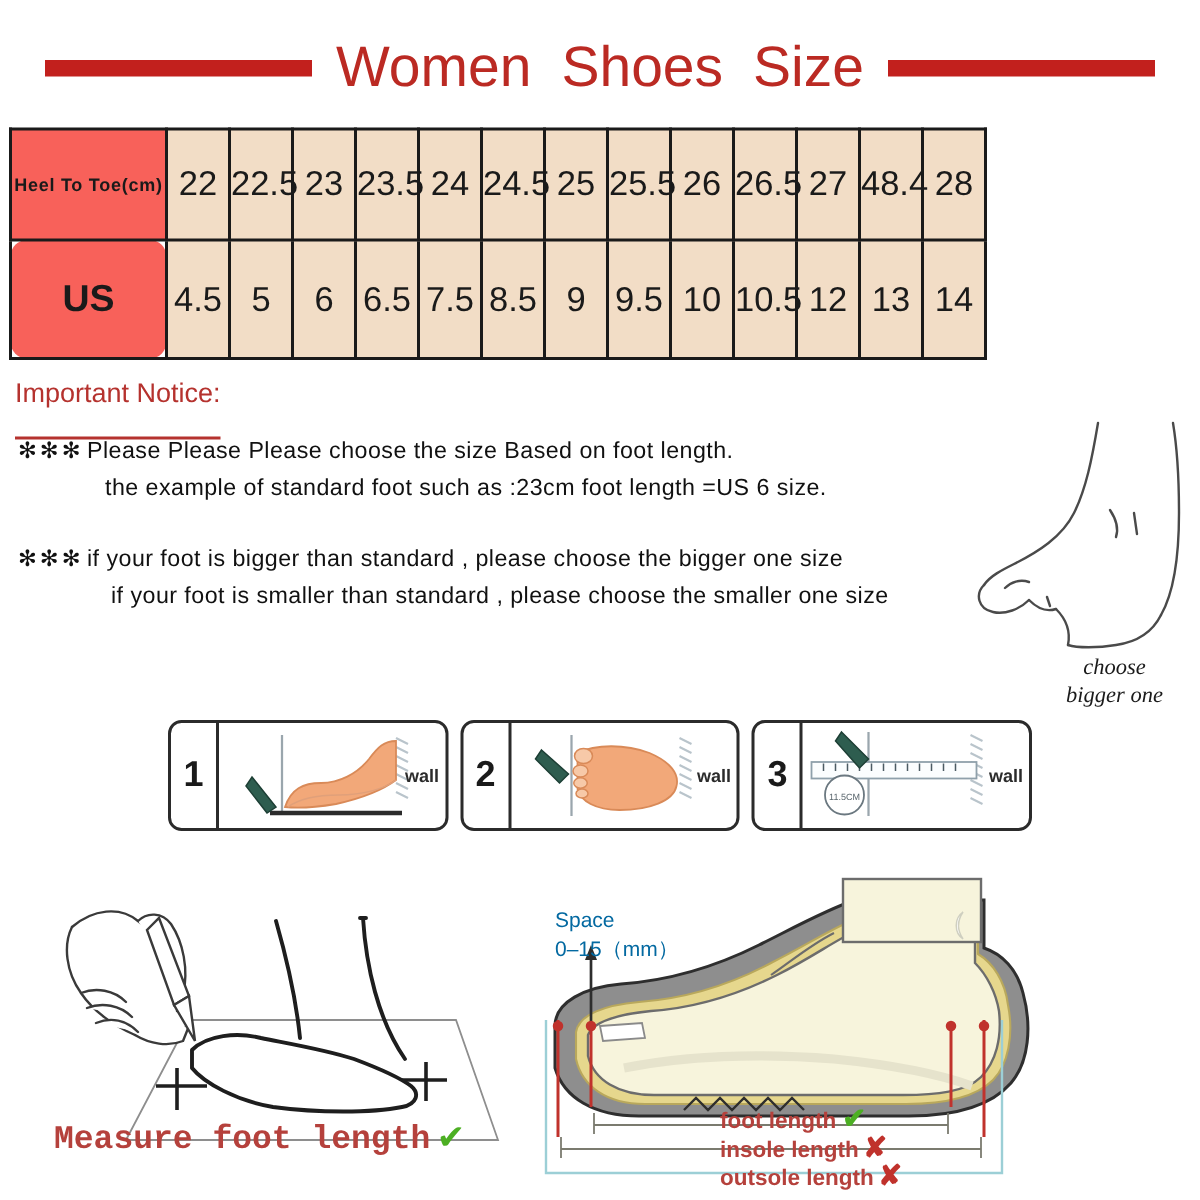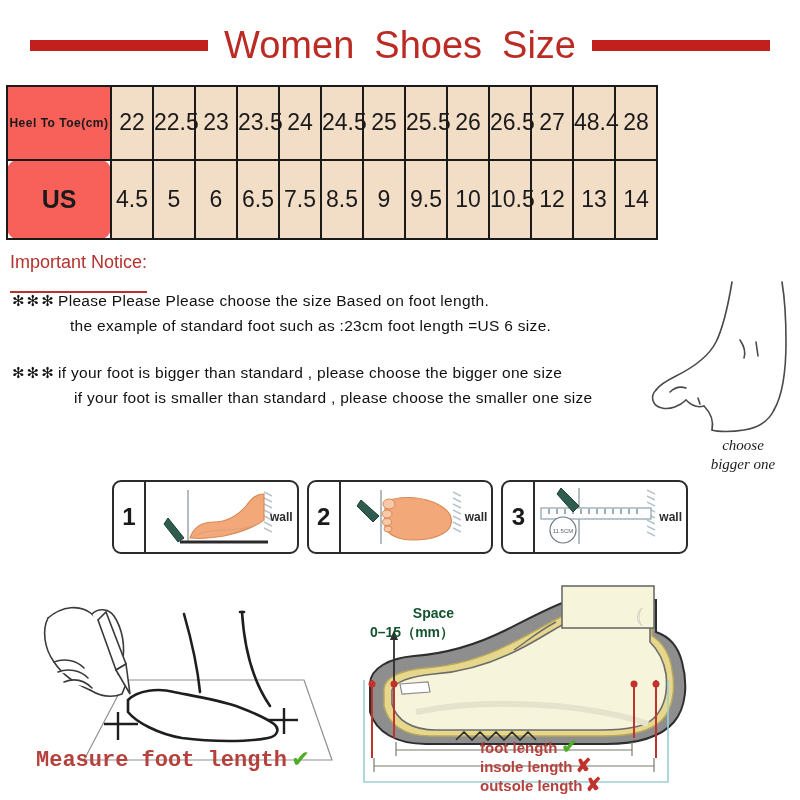--- a/index.html
+++ b/index.html
@@ -119,7 +119,7 @@
   .shoe-panel svg{display:block;}
   .space-label{
     position:absolute;left:370px;top:604px;
-    font-size:14px;color:#14532d;line-height:19px;font-weight:700;text-align:right;
+    font-size:14px;color:#0369a1;line-height:19px;font-weight:400;
   }
   .len-labels{
     position:absolute;left:480px;top:738px;

